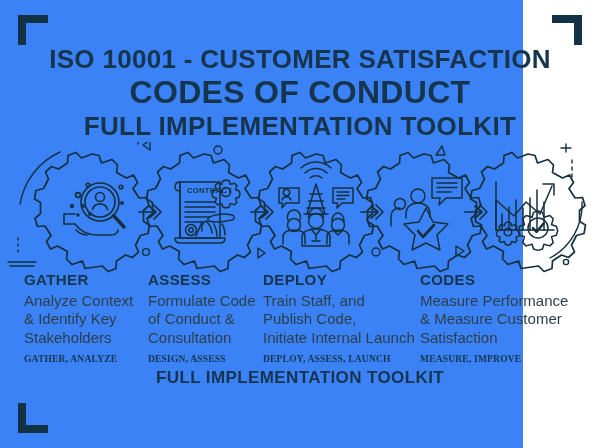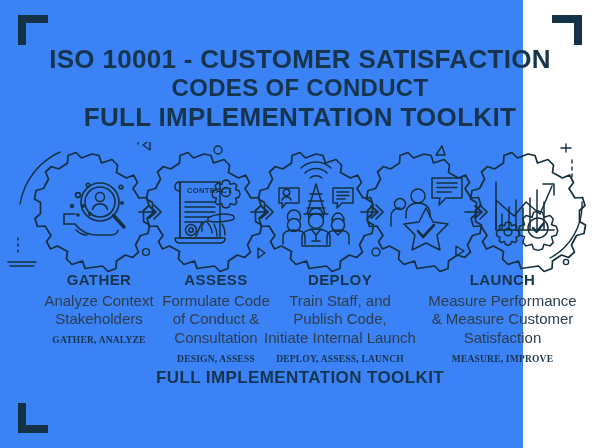--- a/index.html
+++ b/index.html
@@ -38,7 +38,7 @@
   }
   .title-line{display:block;}
   .tl1{font-size:26px;}
-  .tl2{font-size:24px;}
+  .tl2{font-size:32px;}
   .tl3{font-size:26px;}
 
   

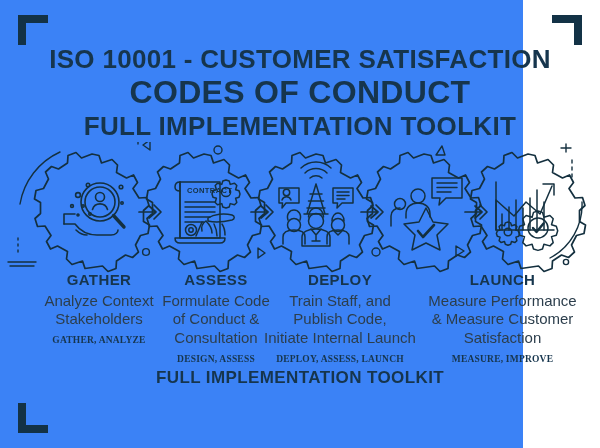--- a/index.html
+++ b/index.html
@@ -47,7 +47,7 @@
 
   
   #steps{position:absolute;left:0;top:272px;width:600px;height:80px;}
-  .step{position:absolute;text-align:center;}
+  .step{position:absolute;text-align:left;}
   .step-title{
     font-size:15px;font-weight:bold;color:#16354d;
     letter-spacing:.4px;line-height:1.1;

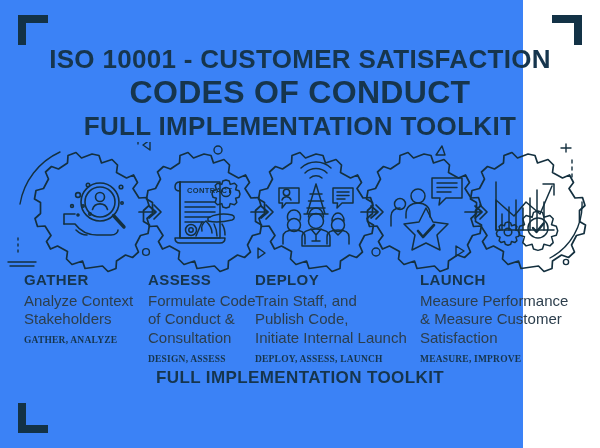--- a/index.html
+++ b/index.html
@@ -62,7 +62,7 @@
   }
   .s1{left:24px;top:0;width:150px;}
   .s2{left:148px;top:0;width:136px;}
-  .s3{left:255px;top:0;width:170px;}
+  .s3{left:263px;top:0;width:170px;}
   .s4{left:420px;top:0;width:165px;}
 
   

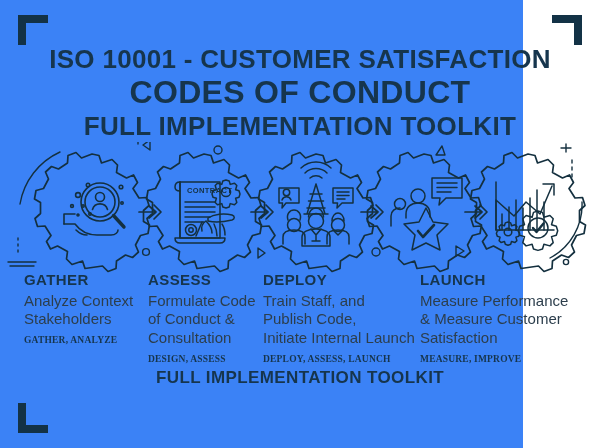--- a/index.html
+++ b/index.html
@@ -325,7 +325,7 @@
     </div>
 
     <div class="step s4">
-      <div class="step-title">LAUNCH</div>
+      <div class="step-title">CODES</div>
       <div class="step-desc">
         <div>Measure Performance</div>
         <div>&amp; Measure Customer</div>

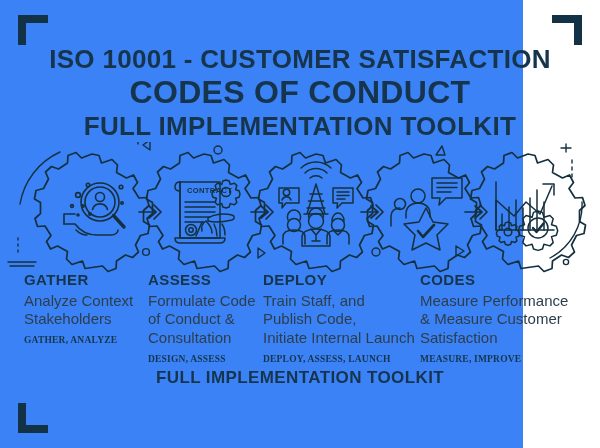--- a/index.html
+++ b/index.html
@@ -299,6 +299,7 @@
       <div class="step-title">GATHER</div>
       <div class="step-desc">
         <div>Analyze Context</div>
+        <div>&amp; Identify Key</div>
         <div>Stakeholders</div>
       </div>
       <div class="step-kw">GATHER, ANALYZE</div>

